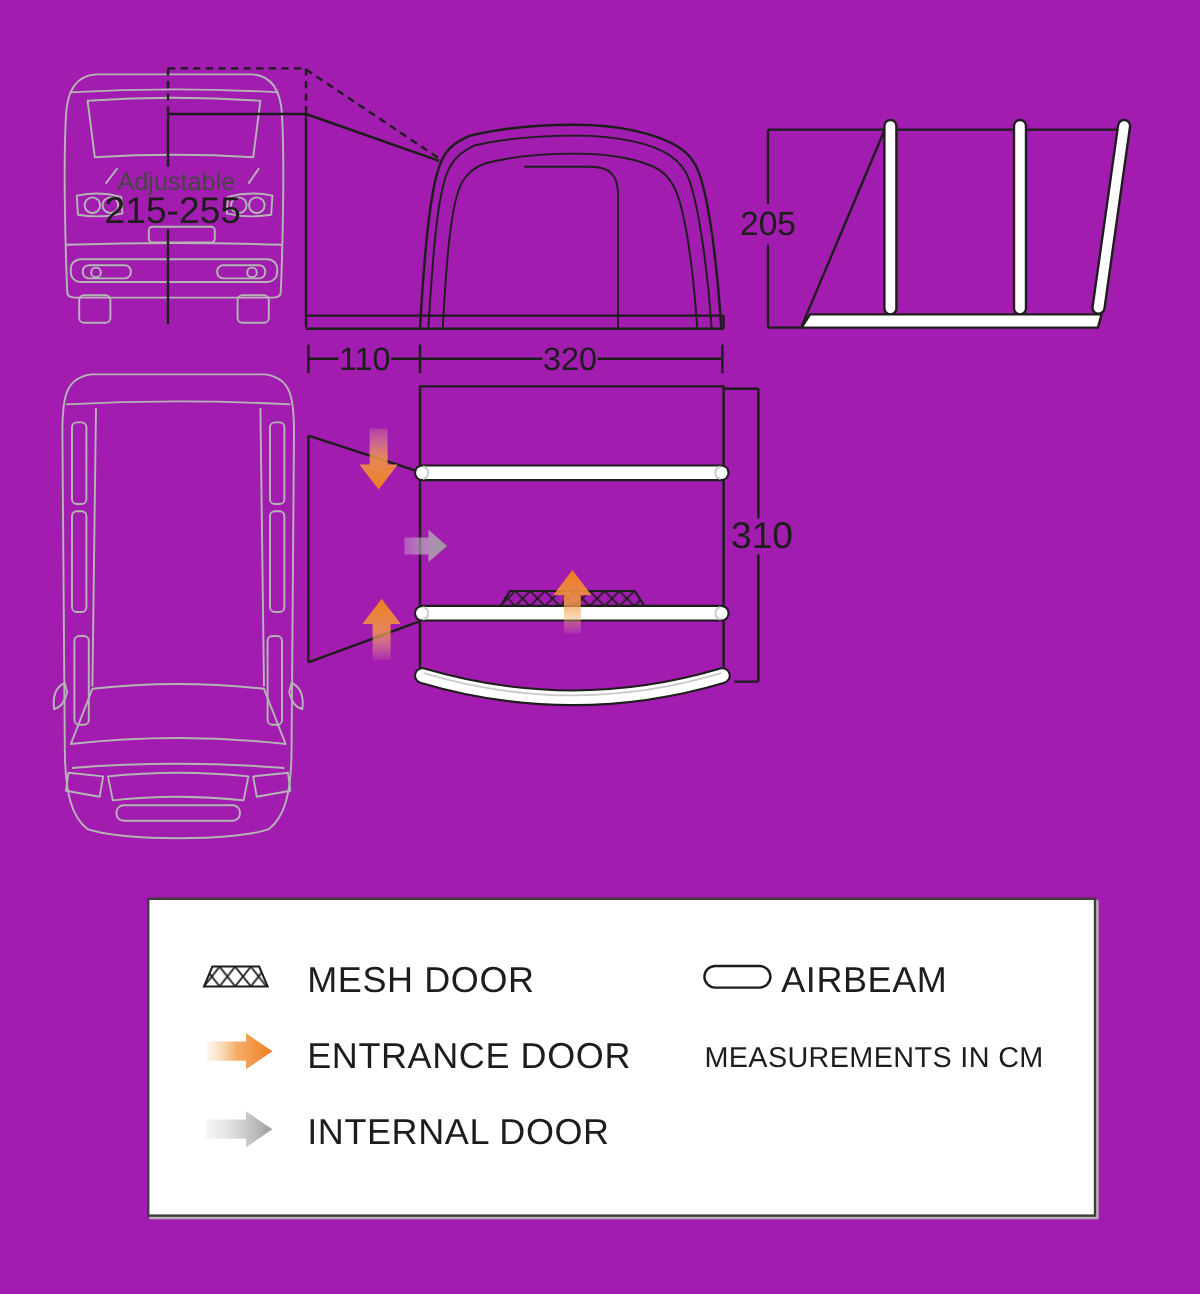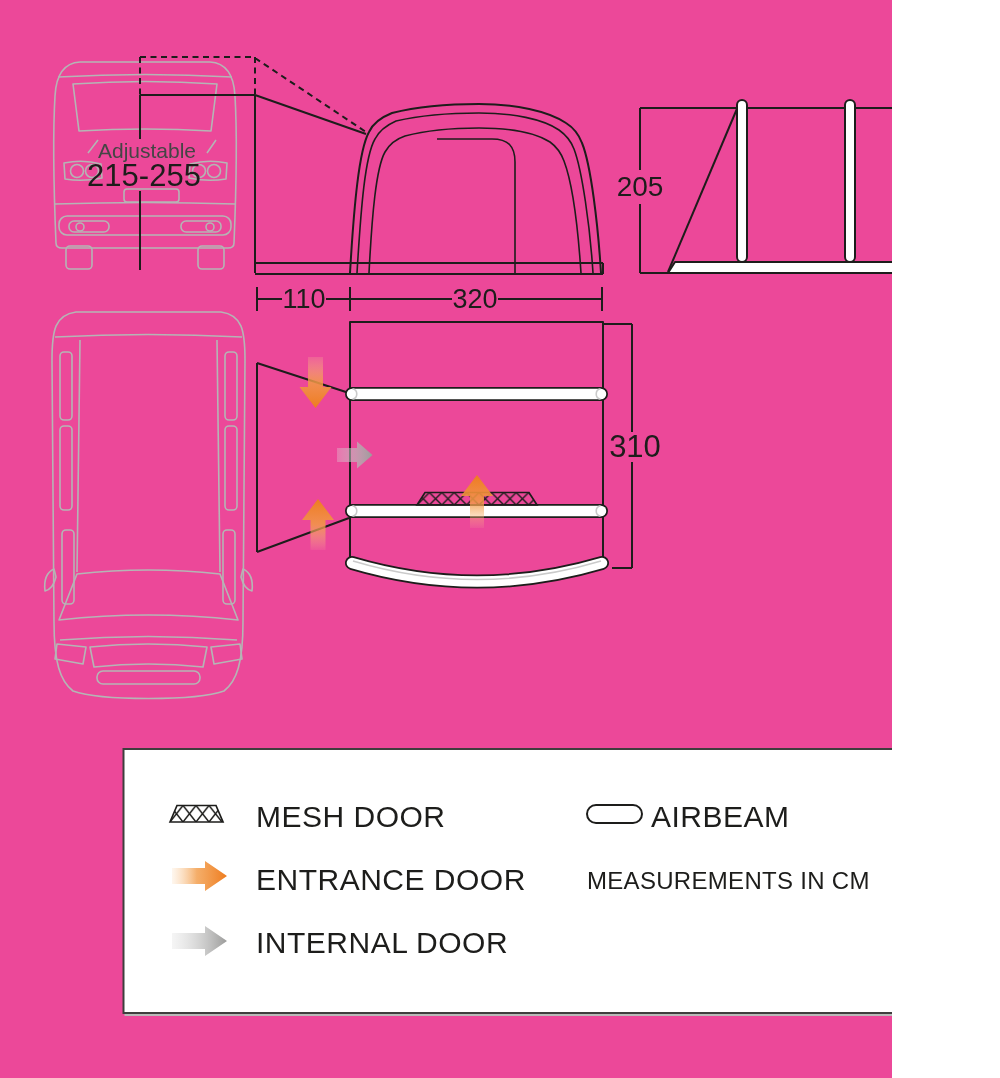--- a/index.html
+++ b/index.html
@@ -3,7 +3,7 @@
 <meta charset="utf-8">
 <style>
   html,body{margin:0;padding:0;background:#ffffff;}
-  .stage{position:relative;width:892px;height:1078px;background:#ec4899;overflow:hidden;
+  .stage{position:relative;width:1000px;height:1078px;background:#a21caf;overflow:hidden;
          font-family:"Liberation Sans","DejaVu Sans",sans-serif;}
   svg{display:block}
   

